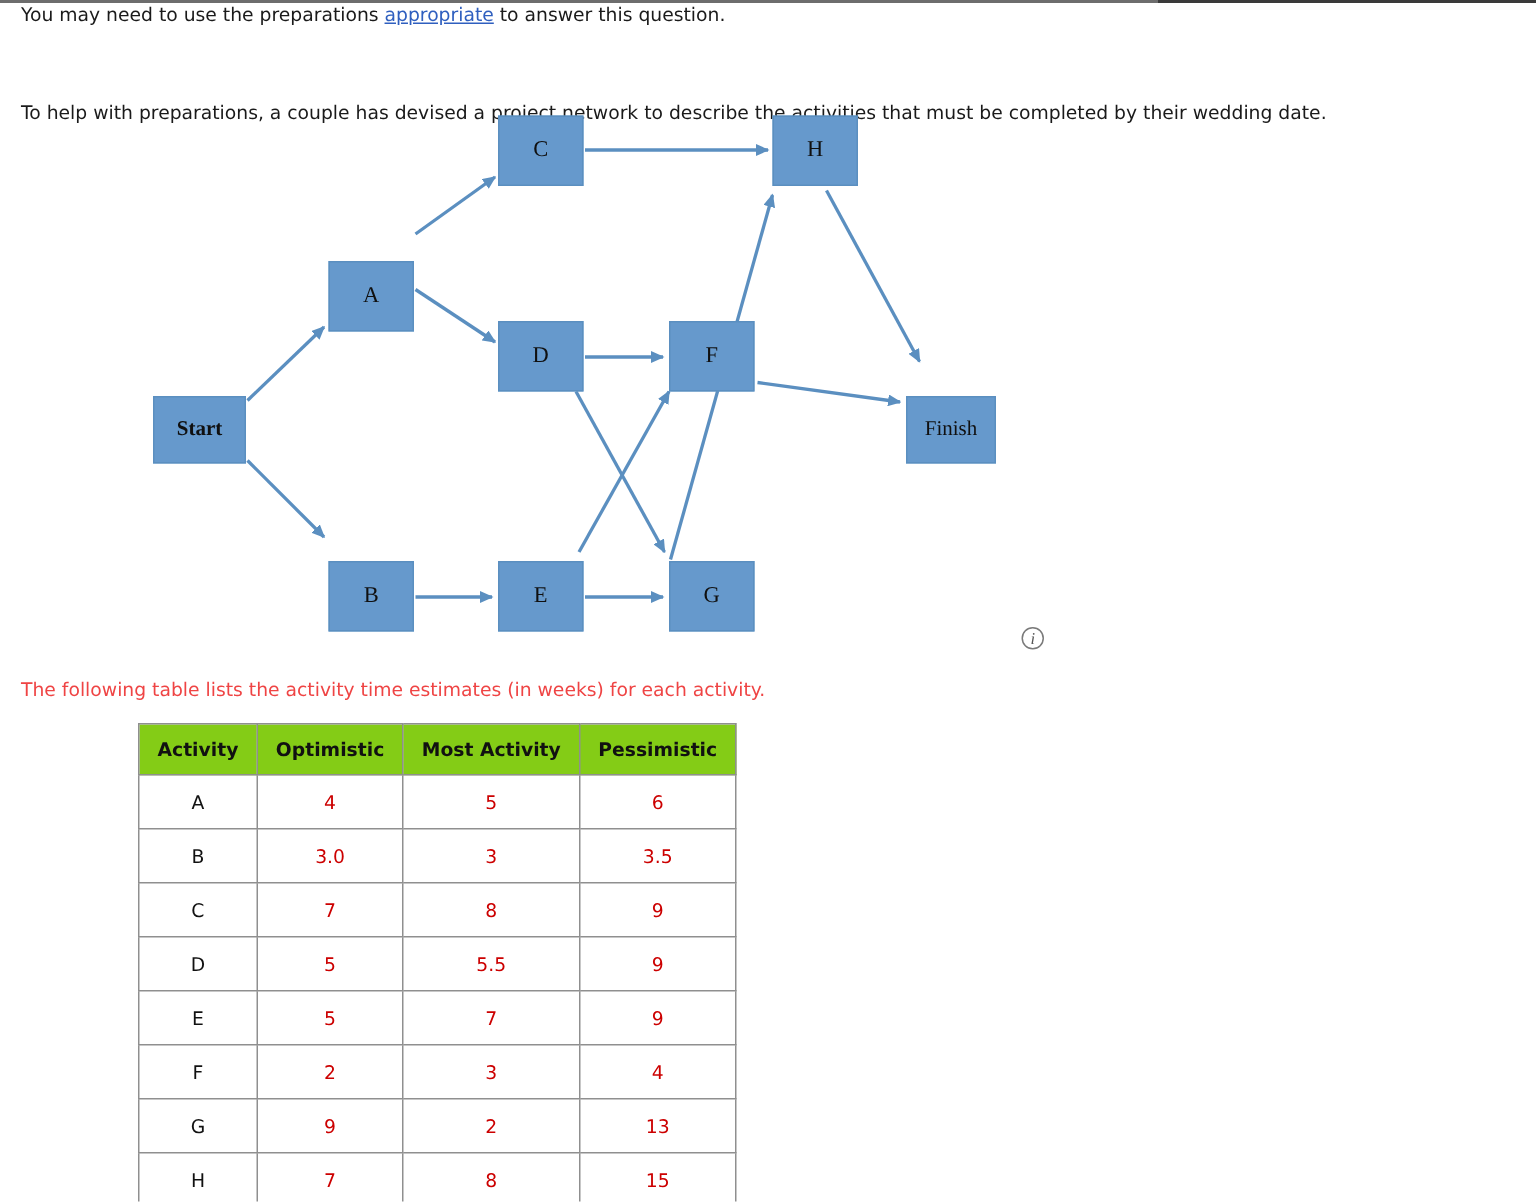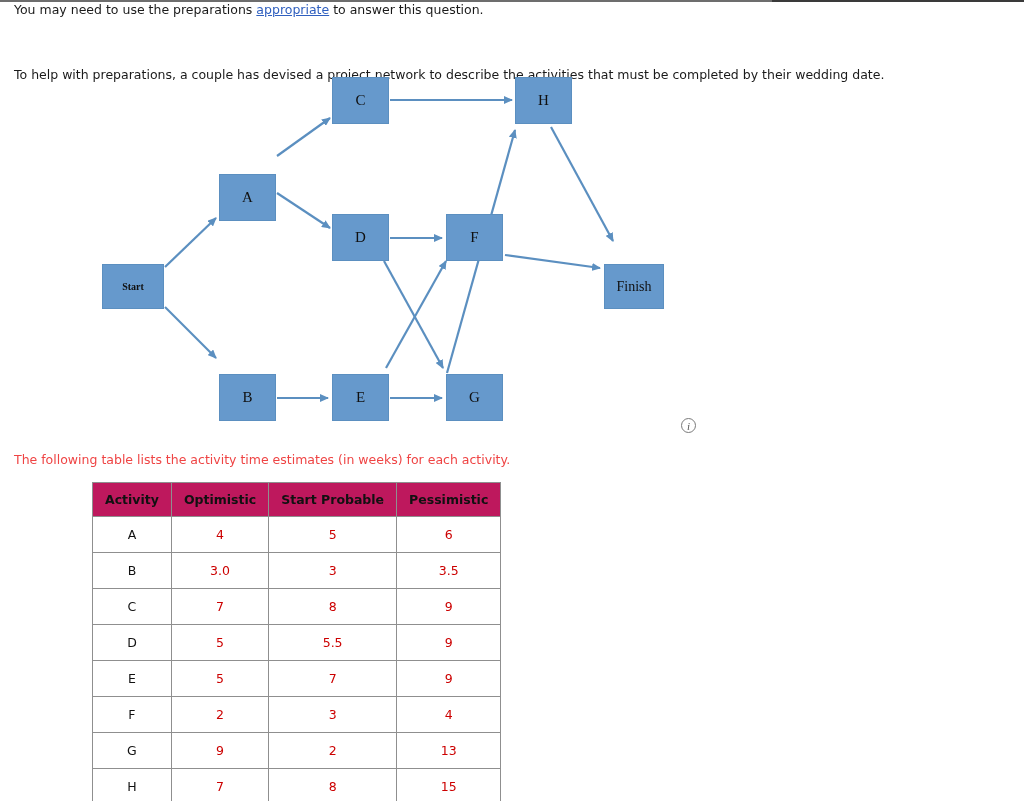--- a/index.html
+++ b/index.html
@@ -42,7 +42,7 @@
     box-sizing:border-box;
   }
   .node.small{width:57px;height:47px;}
-  .node.start{width:62px;height:45px;font-weight:bold;font-size:10px;}
+  .node.start{width:62px;height:45px;font-weight:bold;font-size:14px;}
   .node.finish{width:60px;height:45px;font-size:14px;text-align:right;}
   svg.edges{position:absolute;left:0;top:0;width:1024px;height:390px;}
   .infoicon{

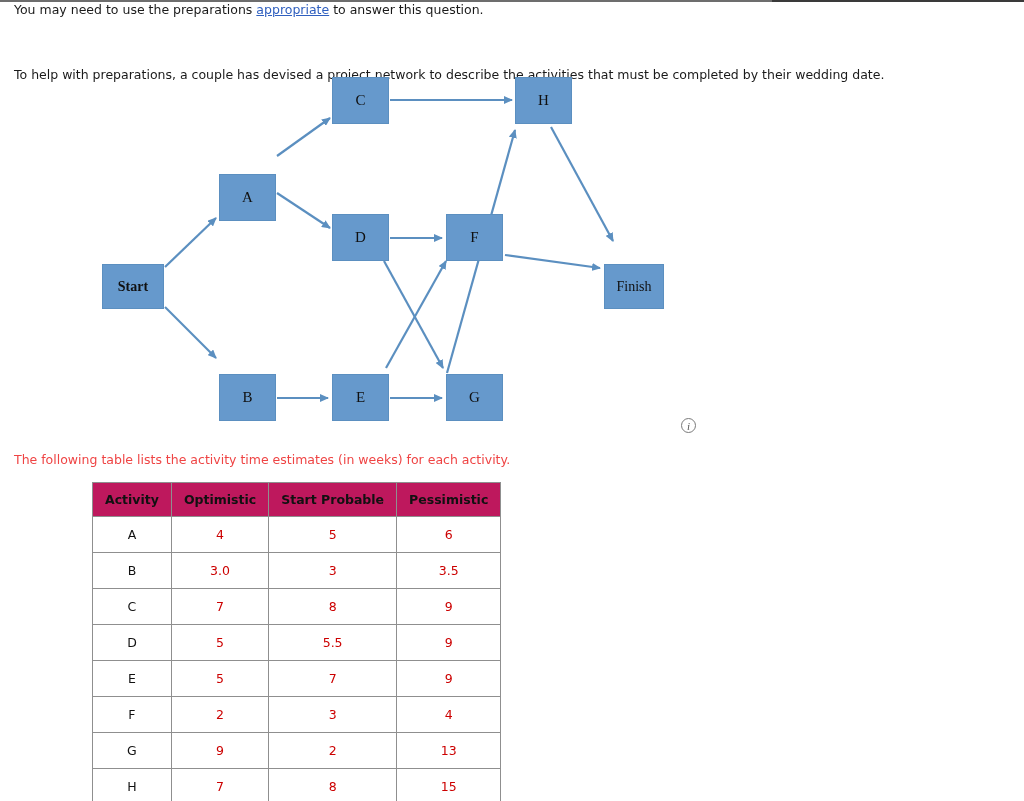--- a/index.html
+++ b/index.html
@@ -60,7 +60,7 @@
     font-size:12.5px;
   }
   table.est th{
-    background:#be185d;border:1px solid #8f8f8f;
+    background:#84cc16;border:1px solid #8f8f8f;
     padding:9px 12px;font-weight:bold;color:#111;
     font-size:12.5px;
   }

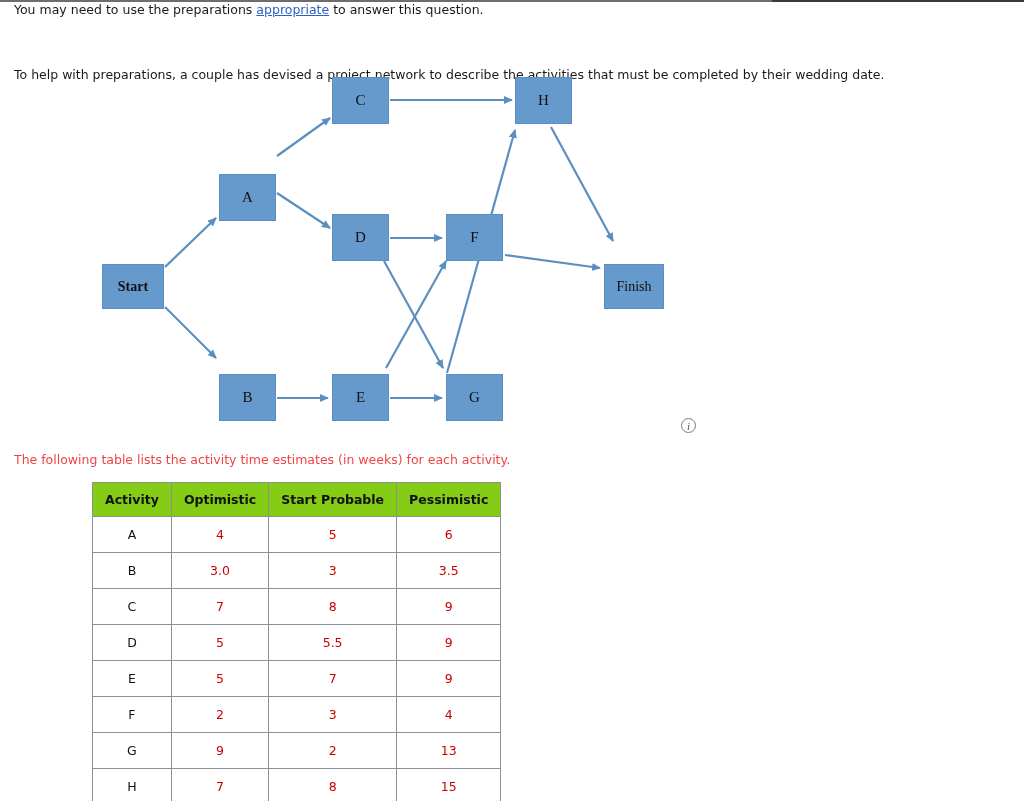--- a/index.html
+++ b/index.html
@@ -149,7 +149,7 @@
     <tr>
       <th>Activity</th>
       <th>Optimistic</th>
-      <th>Start Probable</th>
+      <th>Most Activity</th>
       <th>Pessimistic</th>
     </tr>
   </thead>

